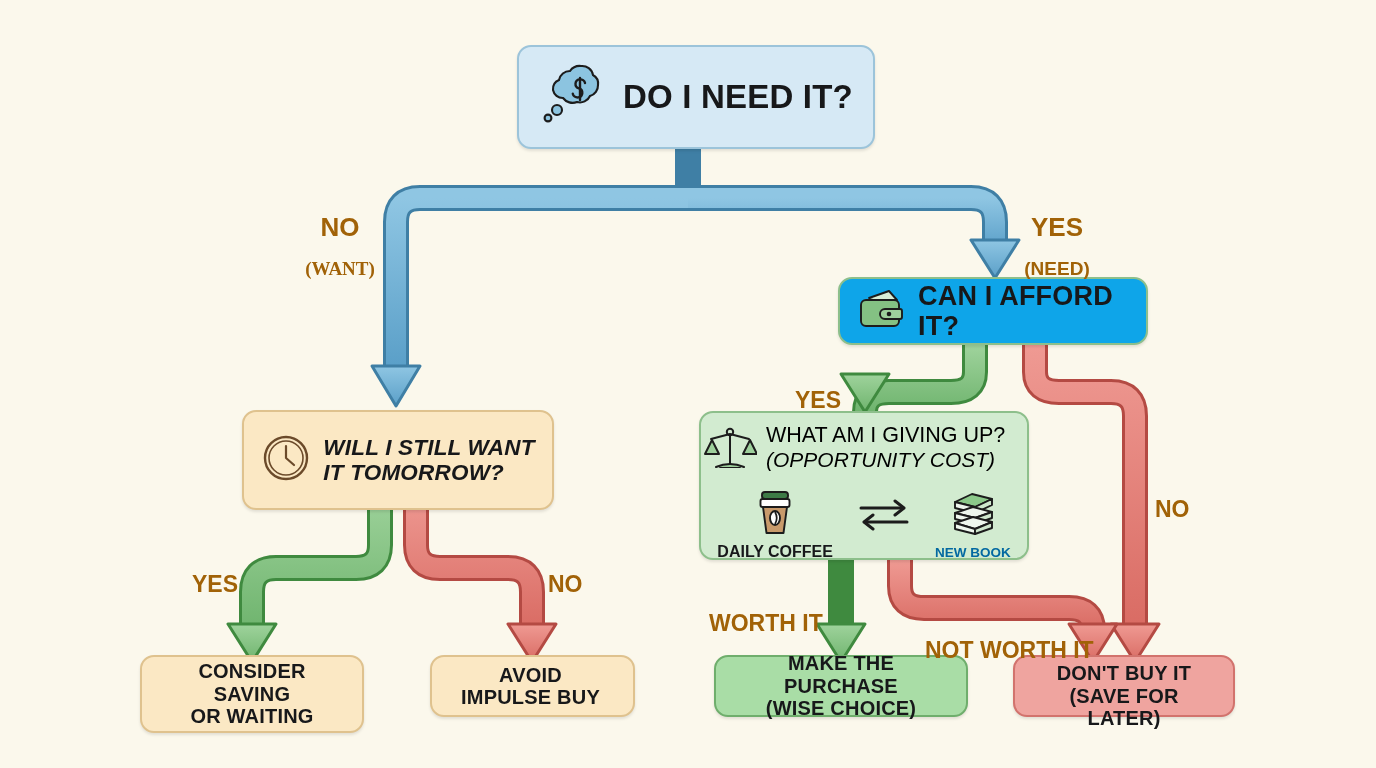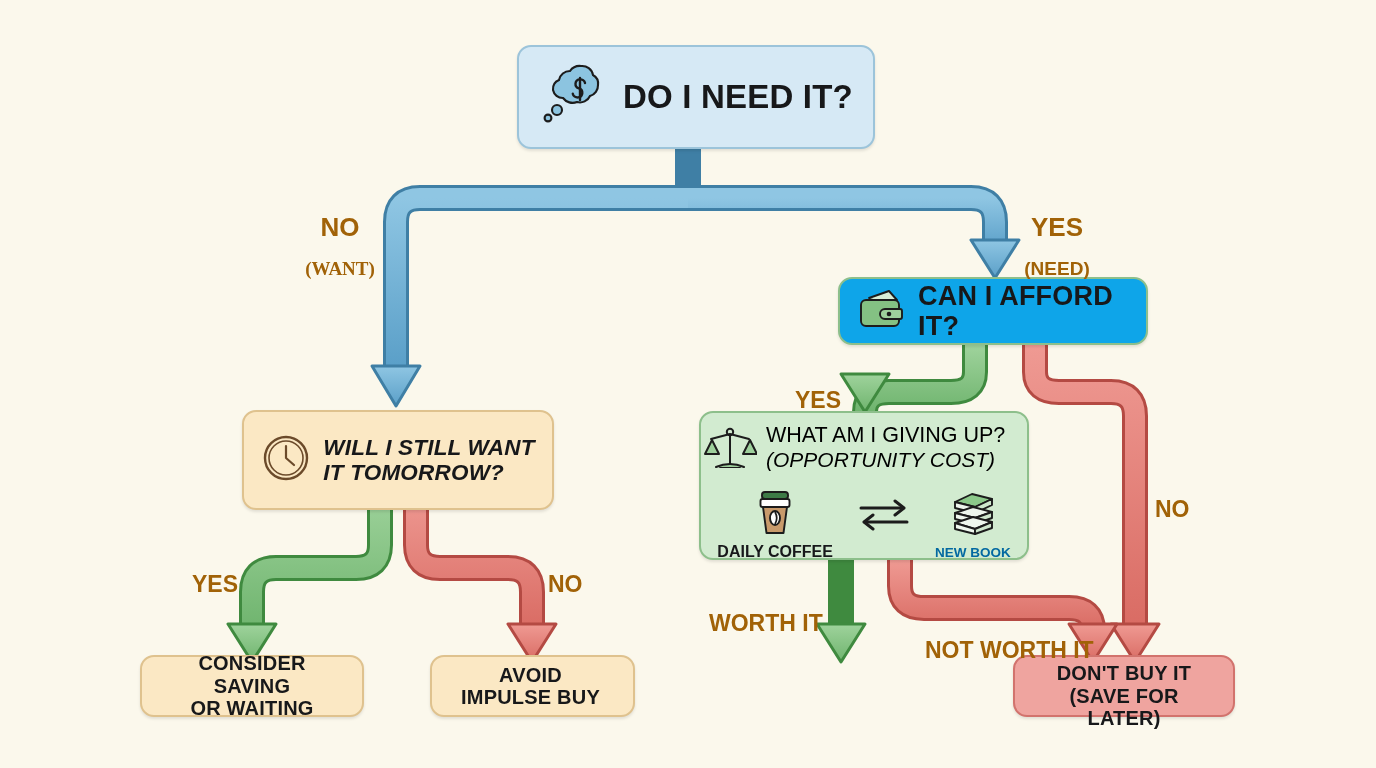--- a/index.html
+++ b/index.html
@@ -247,7 +247,7 @@
     </div>
   </div>
 
-  <div class="node n-cream center" style="left:140px; top:655px; width:224px; height:62px;">
+  <div class="node n-cream center" style="left:140px; top:655px; width:224px; height:78px;">
     <span class="txt" style="font-size:20px; text-align:center;">CONSIDER SAVING
 OR WAITING</span>
   </div>

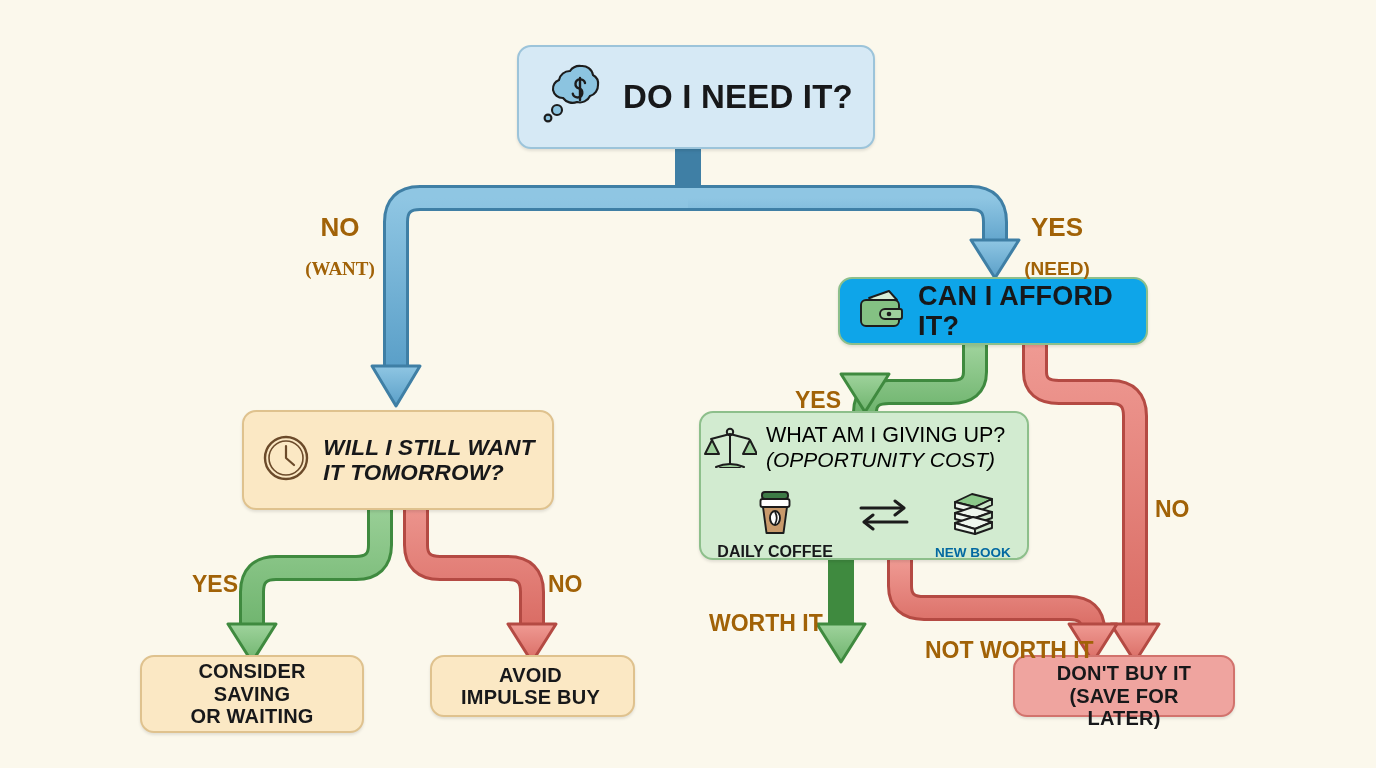--- a/index.html
+++ b/index.html
@@ -257,6 +257,10 @@
 IMPULSE BUY</span>
   </div>
 
+  <div class="node n-greens center" style="left:714px; top:655px; width:254px; height:62px;">
+    <span class="txt" style="font-size:20px; text-align:center;">MAKE THE PURCHASE
+(WISE CHOICE)</span>
+  </div>
 
   <div class="node n-red center" style="left:1013px; top:655px; width:222px; height:62px;">
     <span class="txt" style="font-size:20px; text-align:center;margin-top:20px;">DON'T BUY IT

